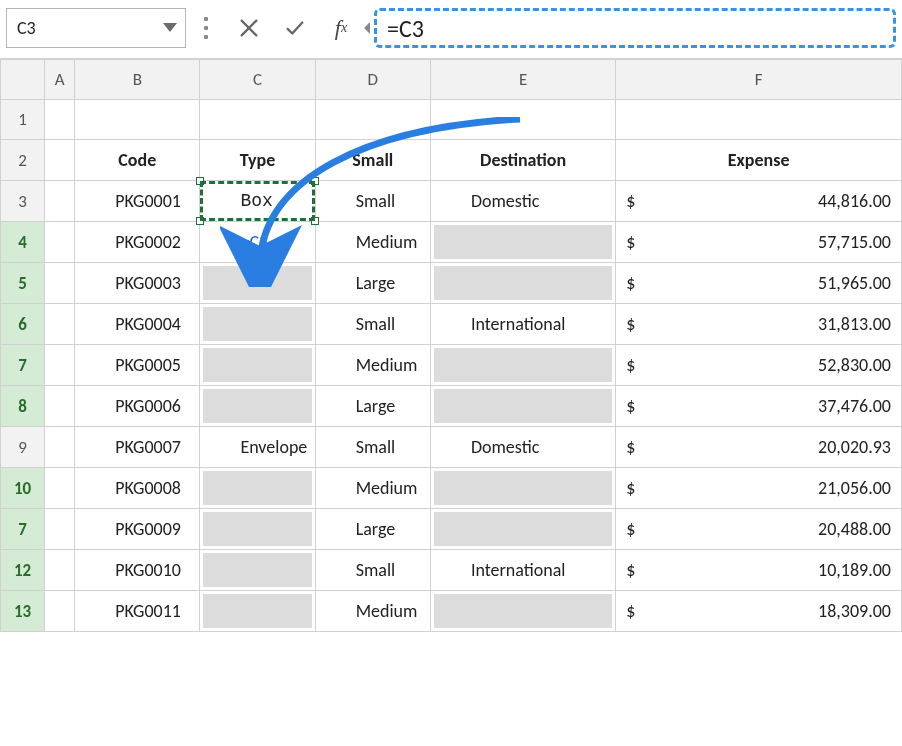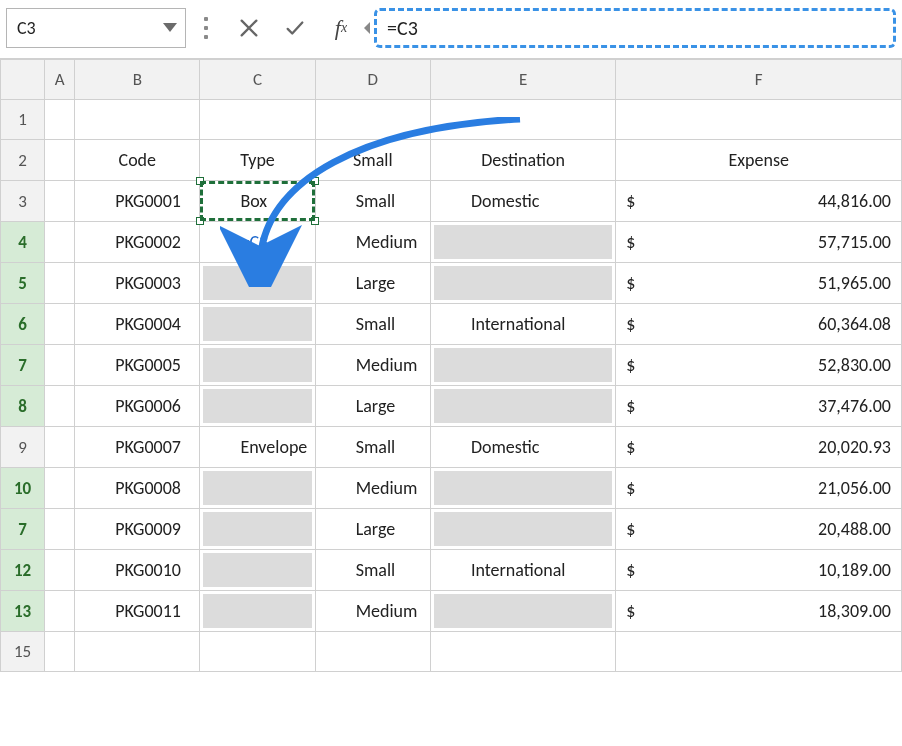--- a/index.html
+++ b/index.html
@@ -45,7 +45,7 @@
     border-radius: 6px;
     display: flex; align-items: center;
     padding: 0 10px;
-    font-size: 20px; color:#222;
+    font-size: 24px; color:#222;
   }
   
   .grid-area { position: relative; }

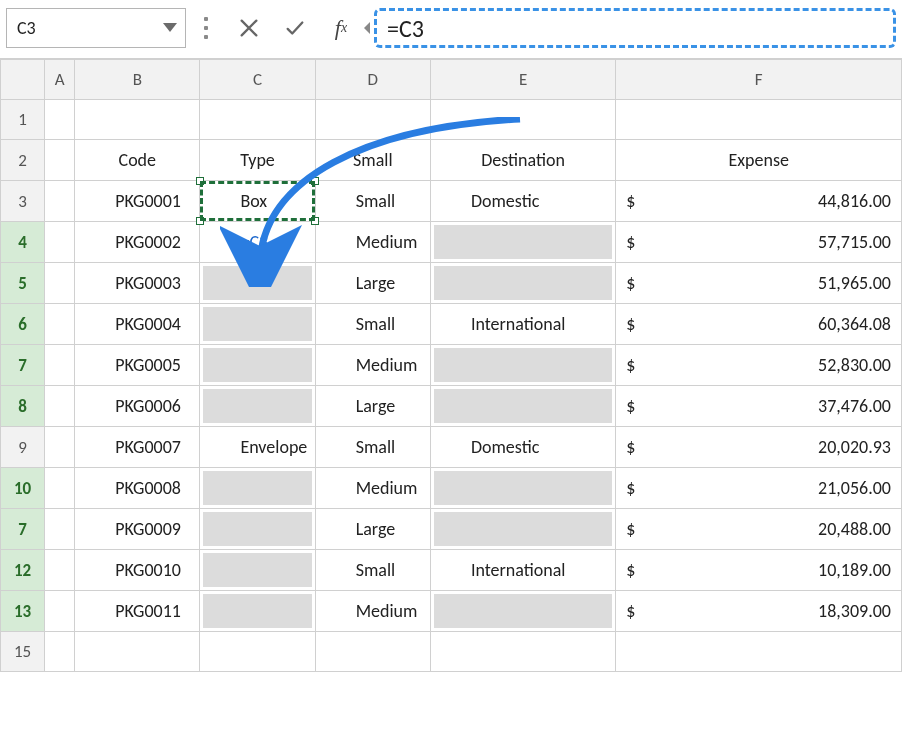--- a/index.html
+++ b/index.html
@@ -55,7 +55,7 @@
   .rowhdr { width: 42px; }
   .colhdr th { height: 34px; }
   .cell { padding: 0 8px; height: 40px; display:flex; align-items:center; }
-  .center { justify-content: center; font-weight: normal; text-align:center; }
+  .center { justify-content: center; font-weight: bold; text-align:center; }
   .left { justify-content: flex-start; margin-left: 32px; }
   .expense { display:flex; justify-content:space-between; padding: 0 10px; height:40px; align-items:center; }
   .blank-fill { background: #dcdcdc; margin:3px; height:34px; }

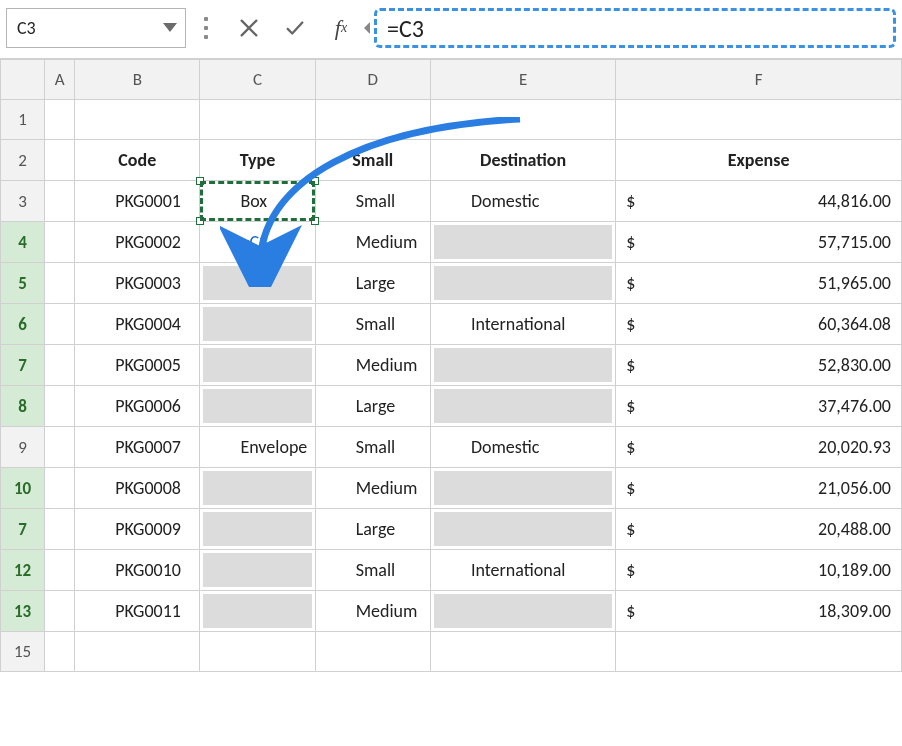--- a/index.html
+++ b/index.html
@@ -61,7 +61,7 @@
   .blank-fill { background: #dcdcdc; margin:3px; height:34px; }
   .sel-rowhdr { background:#d6ebd6 !important; color:#2a6d2a !important; font-weight:bold !important; }
   
-  .src-cell { position:relative; }
+  .src-cell { position:relative;font-family:Liberation Mono, monospace; }
   .src-cell::after { content:""; position:absolute; inset:0; border:3px dashed #1f6f3a; pointer-events:none; }
   .src-cell .handle1,.src-cell .handle2,.src-cell .handle3,.src-cell .handle4{
     width:8px;height:8px;border:1px solid #1f6f3a;background:#fff;position:absolute;

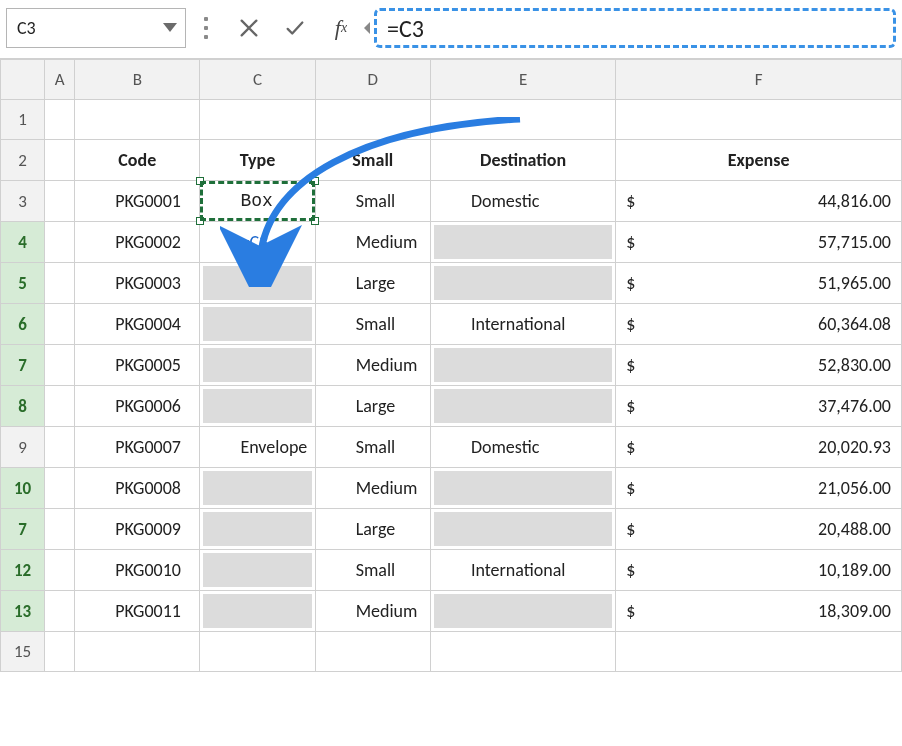--- a/index.html
+++ b/index.html
@@ -262,7 +262,7 @@
           <td>
             <div class="expense">
               <span>$</span>
-              <span>60,364.08</span>
+              <span>31,813.00</span>
             </div>
           </td>
         </tr>

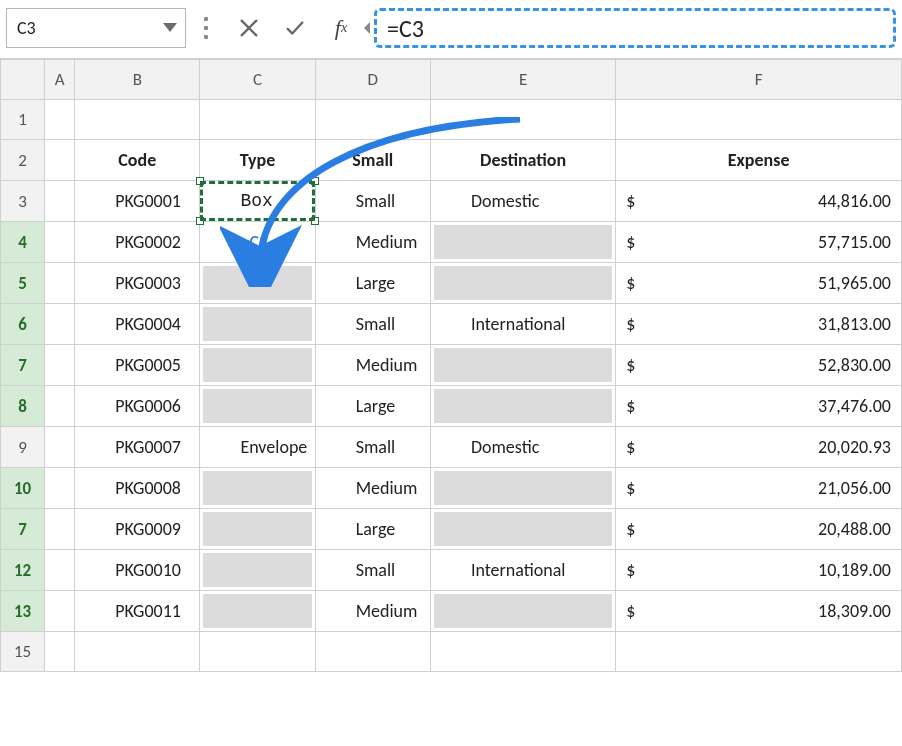--- a/index.html
+++ b/index.html
@@ -420,15 +420,6 @@
             </div>
           </td>
         </tr>
-        <tr>
-          <td class="rowhdr">15</td>
-          <td></td>
-          <td></td>
-          <td></td>
-          <td></td>
-          <td></td>
-          <td></td>
-        </tr>
       </tbody>
   </table>
 

